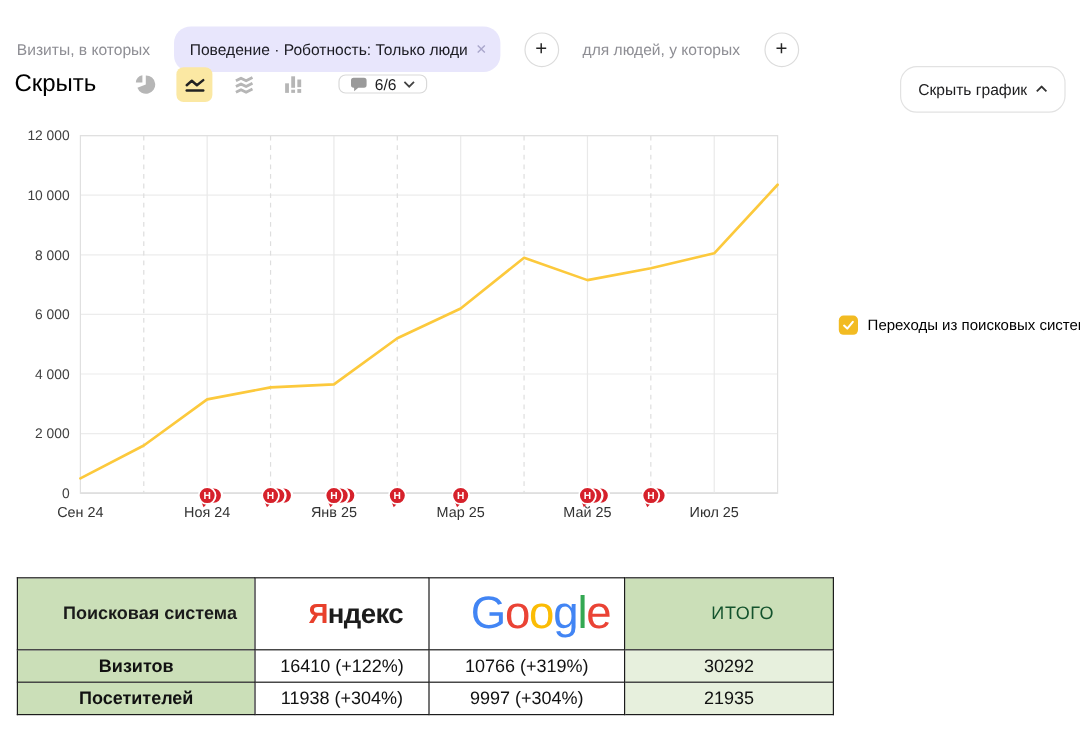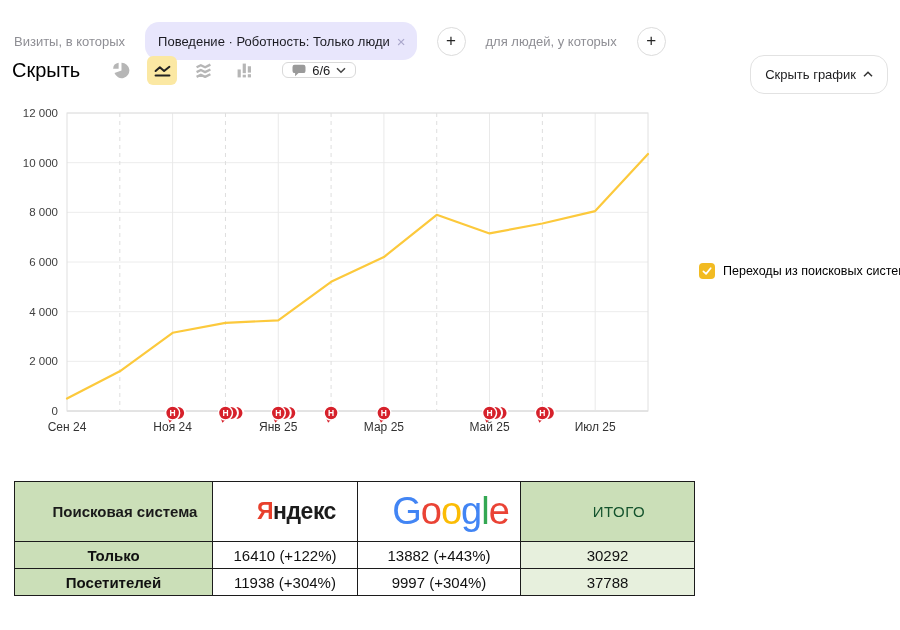--- a/index.html
+++ b/index.html
@@ -227,7 +227,7 @@
       <td class="green itogo">ИТОГО</td>
     </tr>
     <tr class="data-row">
-      <td class="green row-label">Только</td>
+      <td class="green row-label">Визитов</td>
       <td>16410 (+122%)</td>
       <td>13882 (+443%)</td>
       <td class="green-light">30292</td>

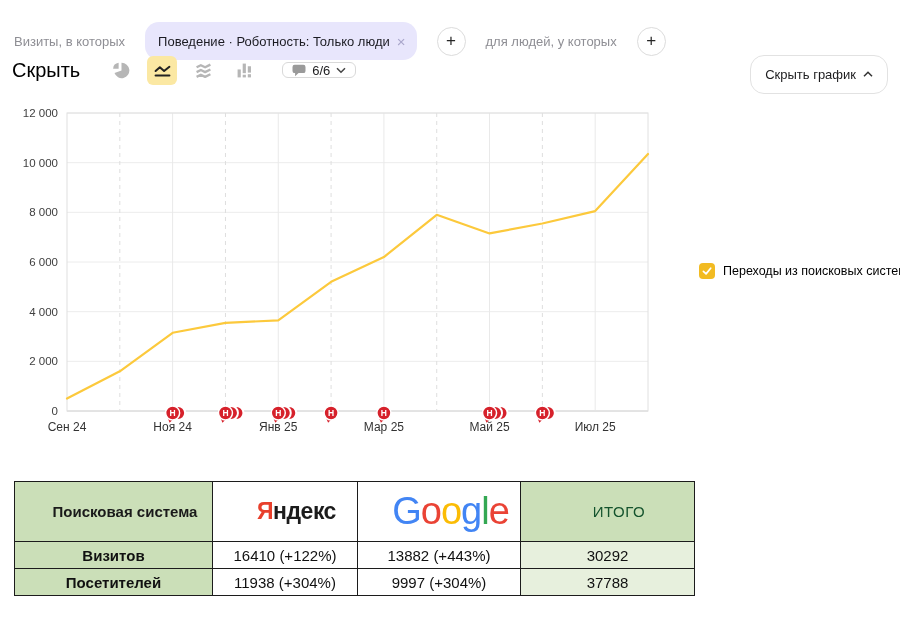--- a/index.html
+++ b/index.html
@@ -229,7 +229,7 @@
     <tr class="data-row">
       <td class="green row-label">Визитов</td>
       <td>16410 (+122%)</td>
-      <td>13882 (+443%)</td>
+      <td>10766 (+319%)</td>
       <td class="green-light">30292</td>
     </tr>
     <tr class="data-row">

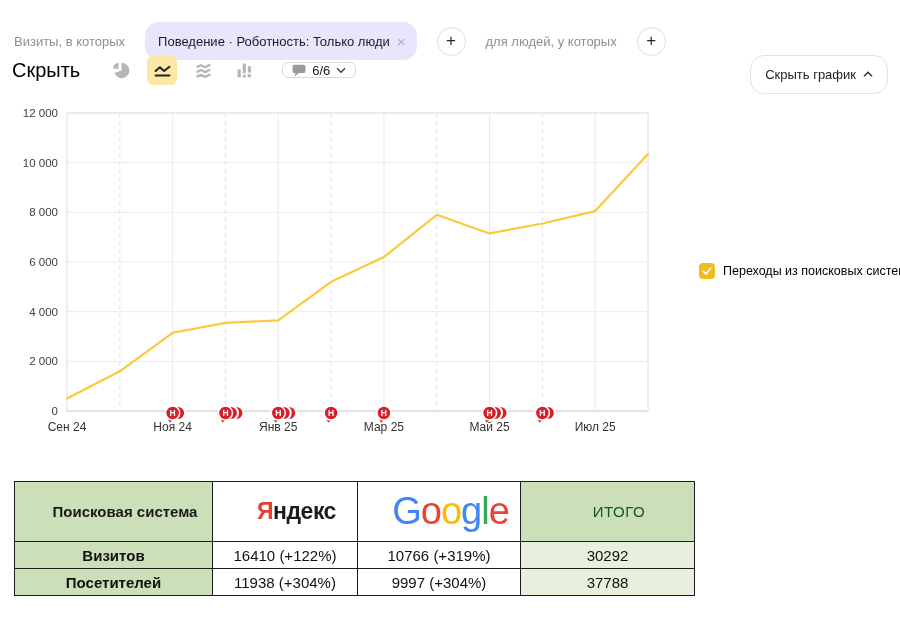--- a/index.html
+++ b/index.html
@@ -236,7 +236,7 @@
       <td class="green row-label">Посетителей</td>
       <td>11938 (+304%)</td>
       <td>9997 (+304%)</td>
-      <td class="green-light">37788</td>
+      <td class="green-light">21935</td>
     </tr>
   </tbody>
     </table>

